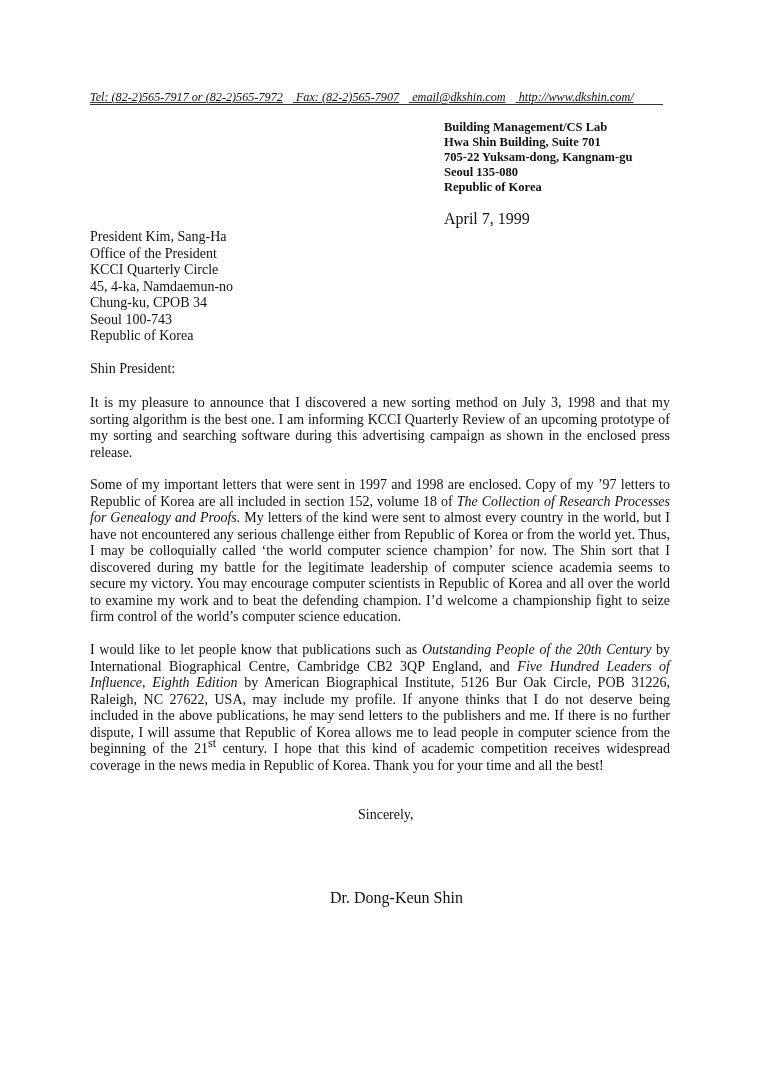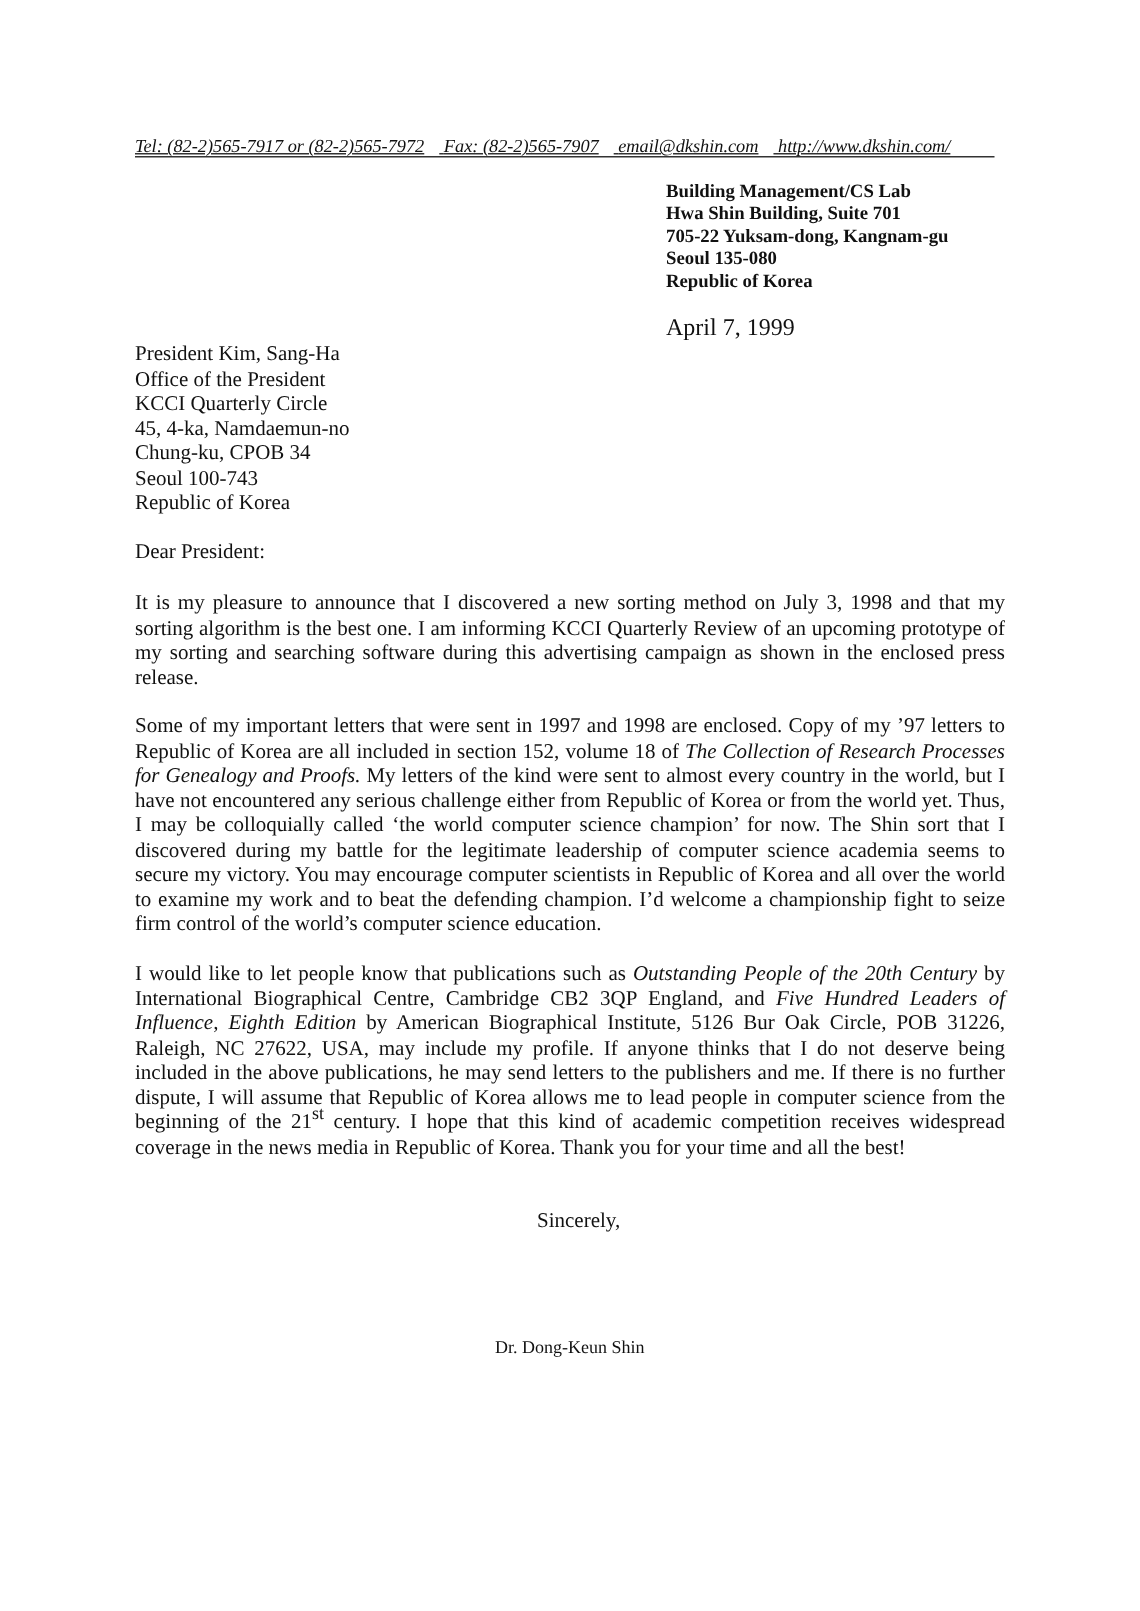--- a/index.html
+++ b/index.html
@@ -90,7 +90,7 @@
     <div>Republic of Korea</div>
   </div>
 
-  <div class="salutation">Dear President:</div>
+  <div class="salutation">Shin President:</div>
 
   <div class="para p1">It is my pleasure to announce that I discovered a new sorting method on July 3, 1998 and that my sorting algorithm is the best one.   I am informing KCCI Quarterly Review of an upcoming prototype of my sorting and searching software during this advertising campaign as shown in the enclosed press release.</div>
 

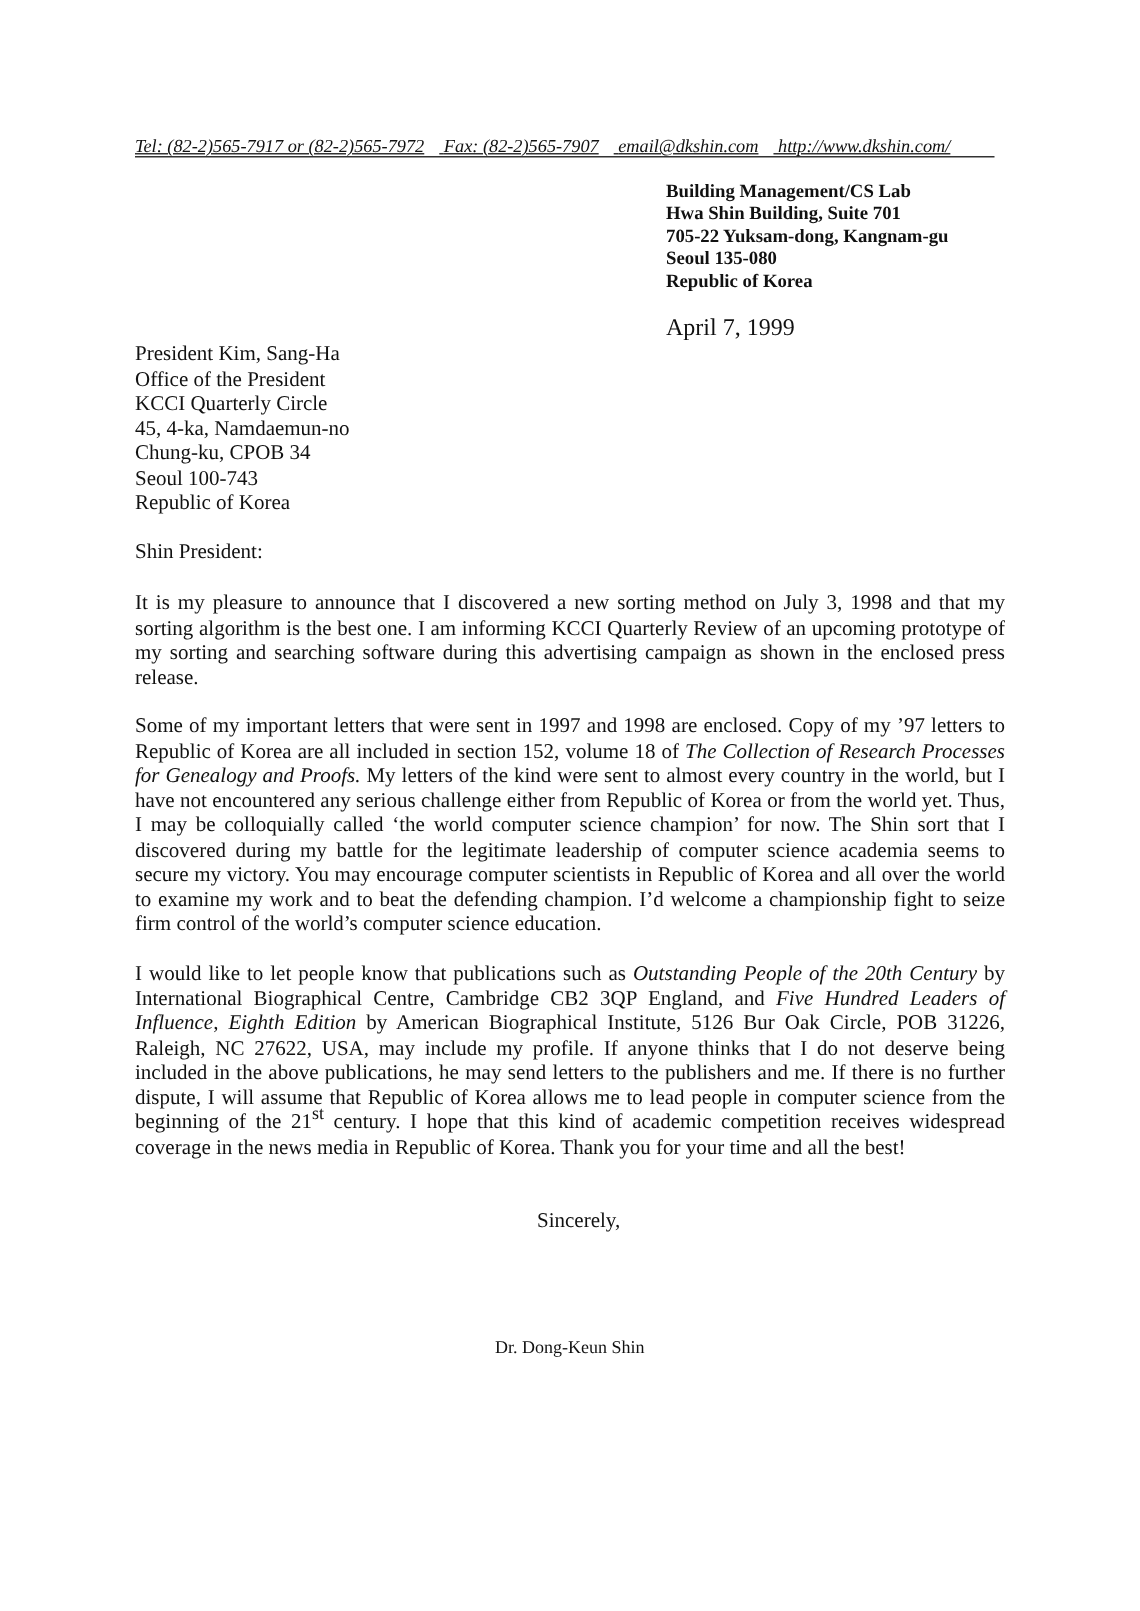--- a/index.html
+++ b/index.html
@@ -51,7 +51,7 @@
   }
   .signature {
     position: absolute; left: 330px; top: 890px;
-    font-size: 12px; line-height: 16px;
+    font-size: 16px; line-height: 16px;
   }
   .cc {
     position: absolute; left: 90px; top: 957px; white-space: nowrap;

